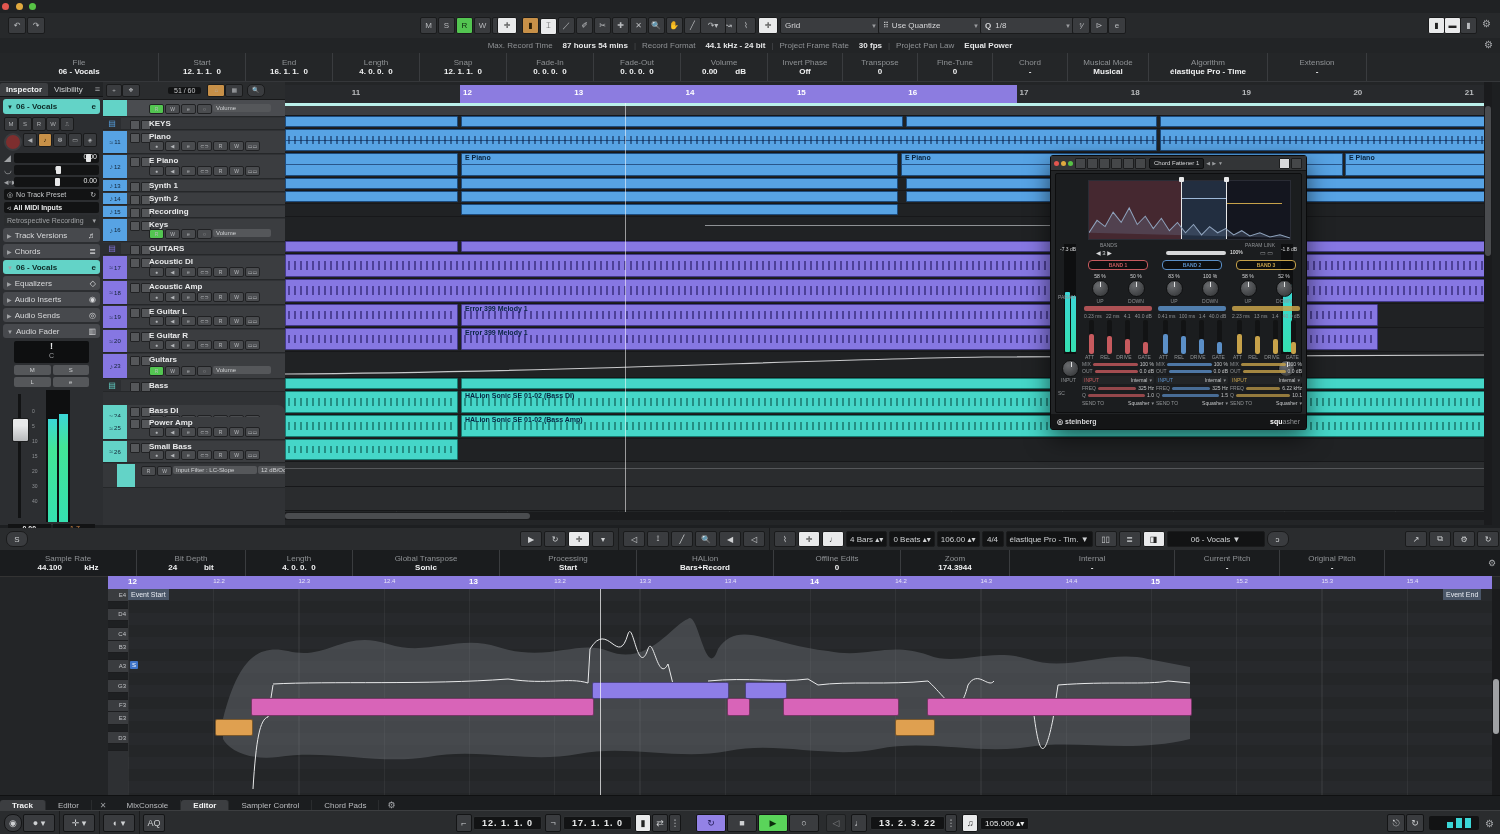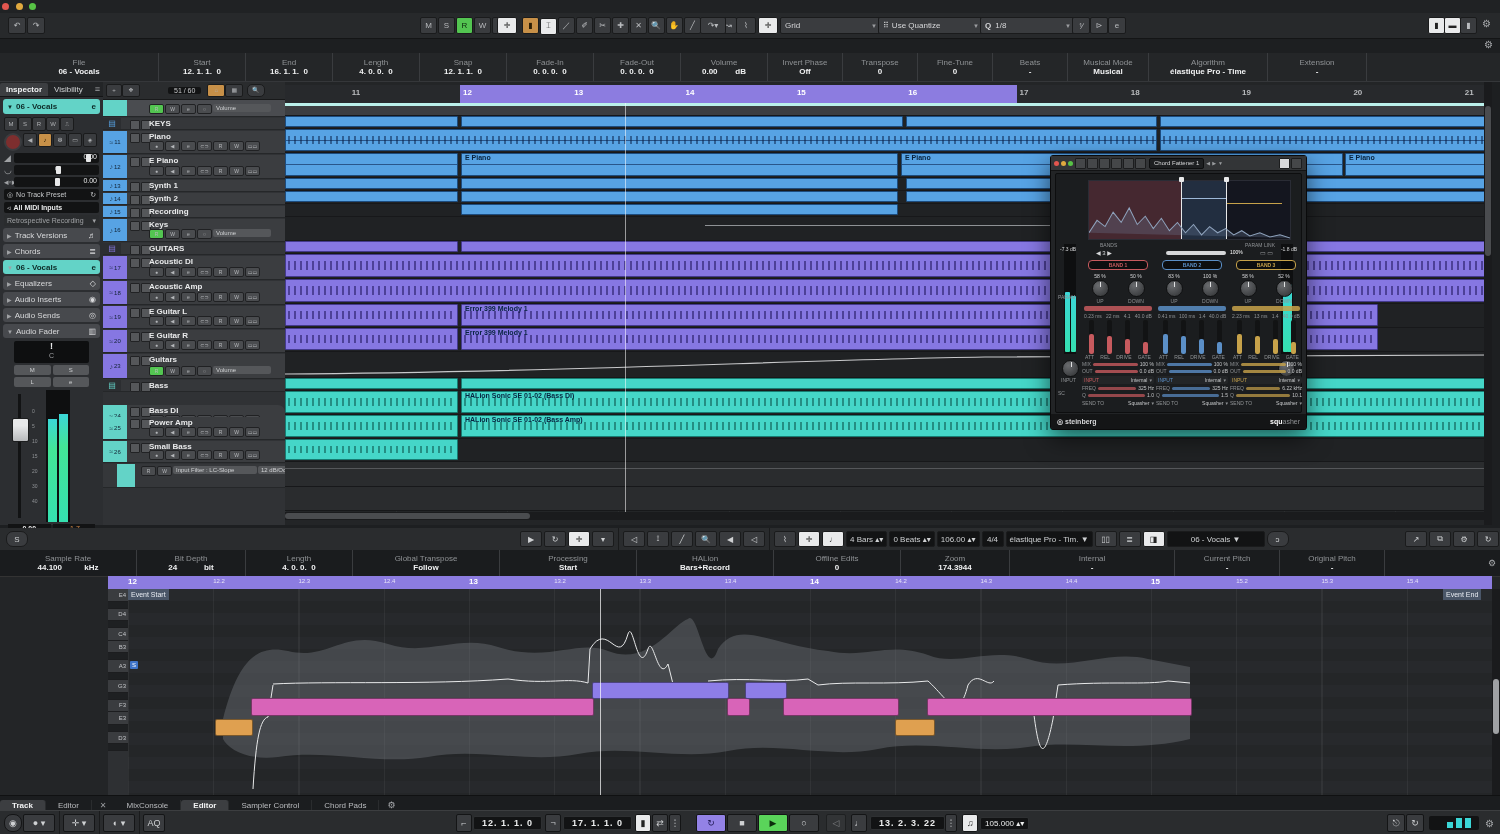--- a/index.html
+++ b/index.html
@@ -167,6 +167,19 @@
     <span class="abs gear" style="left:1482px;top:5px">⚙</span>
   </div>
 
+  <div class="abs" id="statusline">
+      <span>Max. Record Time</span>
+      <b>87 hours 54 mins</b>
+      <span class="sep">|</span>
+      <span>Record Format</span>
+      <b>44.1 kHz - 24 bit</b>
+      <span class="sep">|</span>
+      <span>Project Frame Rate</span>
+      <b>30 fps</b>
+      <span class="sep">|</span>
+      <span>Project Pan Law</span>
+      <b>Equal Power</b>
+    </div>
   <span class="abs gear" style="left:1484px;top:39px">⚙</span>
 
   <div class="abs" id="infoline">

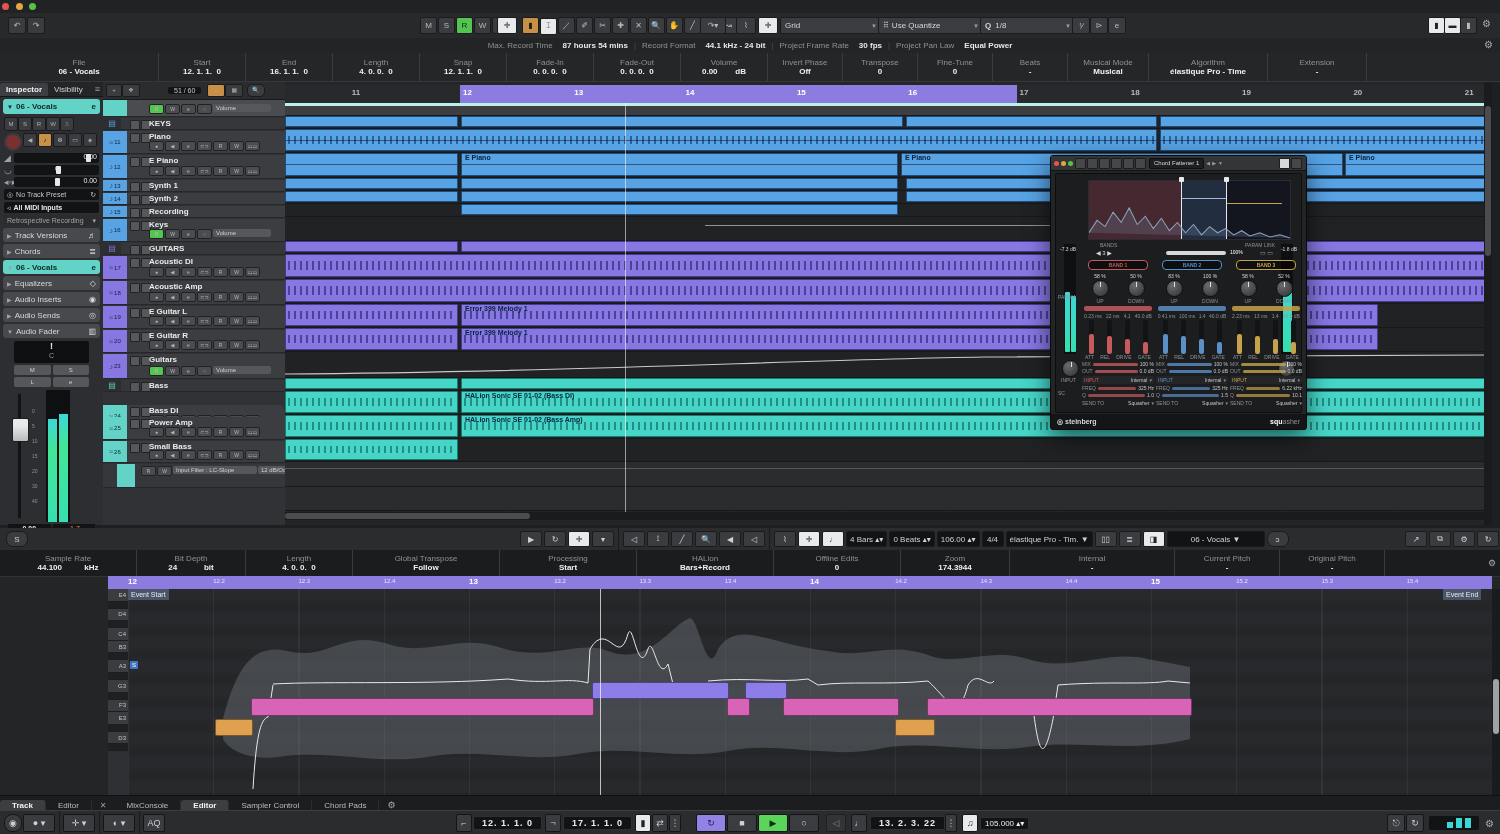--- a/index.html
+++ b/index.html
@@ -228,7 +228,7 @@
         <div class="if-value" style="white-space: pre;">0</div>
       </div>
       <div class="if-field" style="width: 66px; flex: 0 0 auto;">
-        <div class="if-label">Beats</div>
+        <div class="if-label">Chord</div>
         <div class="if-value" style="white-space: pre;">-</div>
       </div>
       <div class="if-field" style="width: 72px; flex: 0 0 auto;">

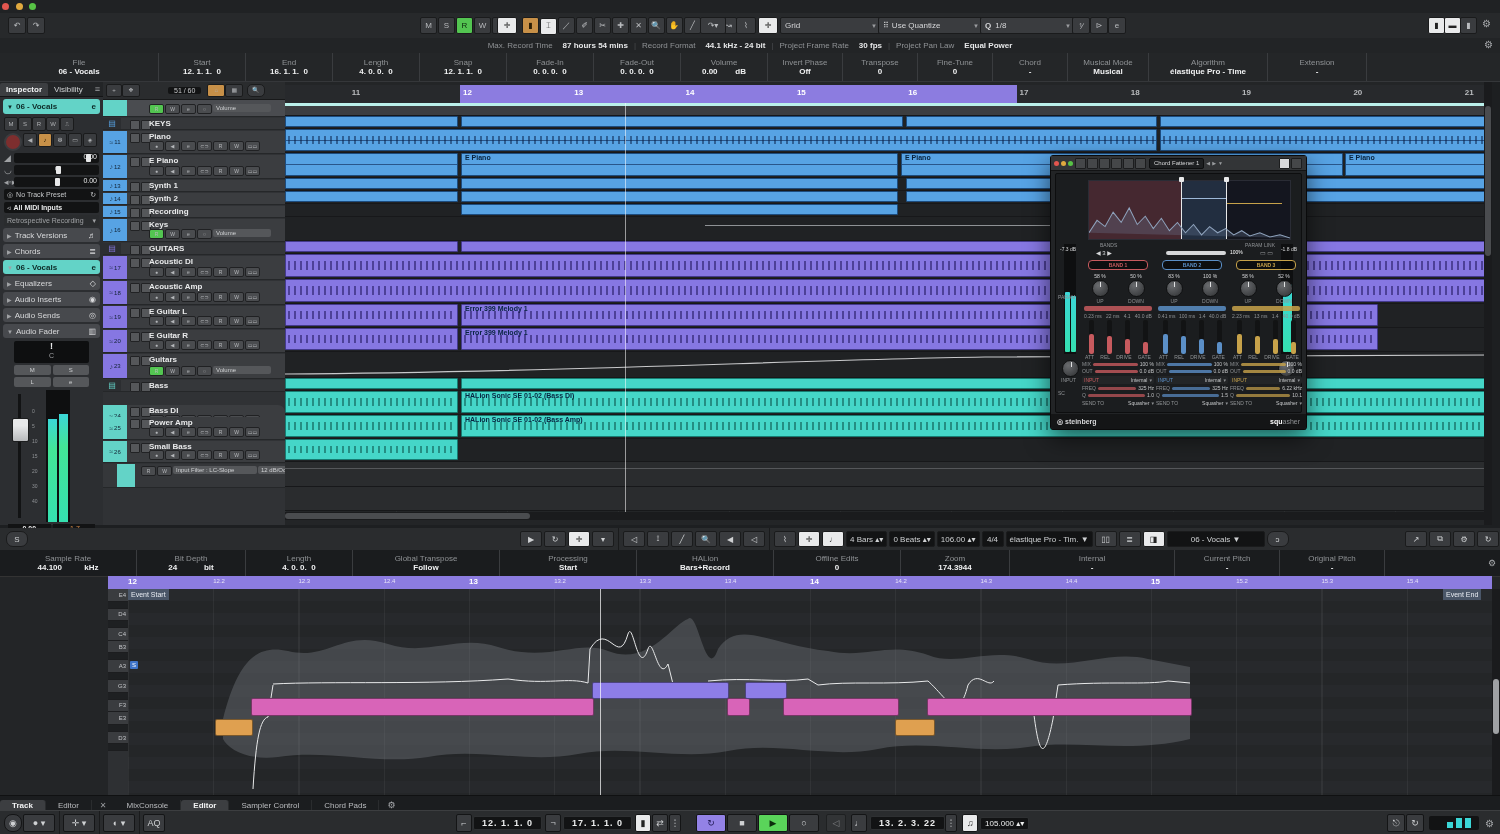--- a/index.html
+++ b/index.html
@@ -1099,7 +1099,7 @@
         </div>
         <div class="if-field" style="width: 138px; flex: 0 0 auto;">
           <div class="if-label">Global Transpose</div>
-          <div class="if-value" style="white-space: pre;">Follow</div>
+          <div class="if-value" style="white-space: pre;">Sonic</div>
         </div>
         <div class="if-field" style="width: 128px; flex: 0 0 auto;">
           <div class="if-label">Processing</div>

